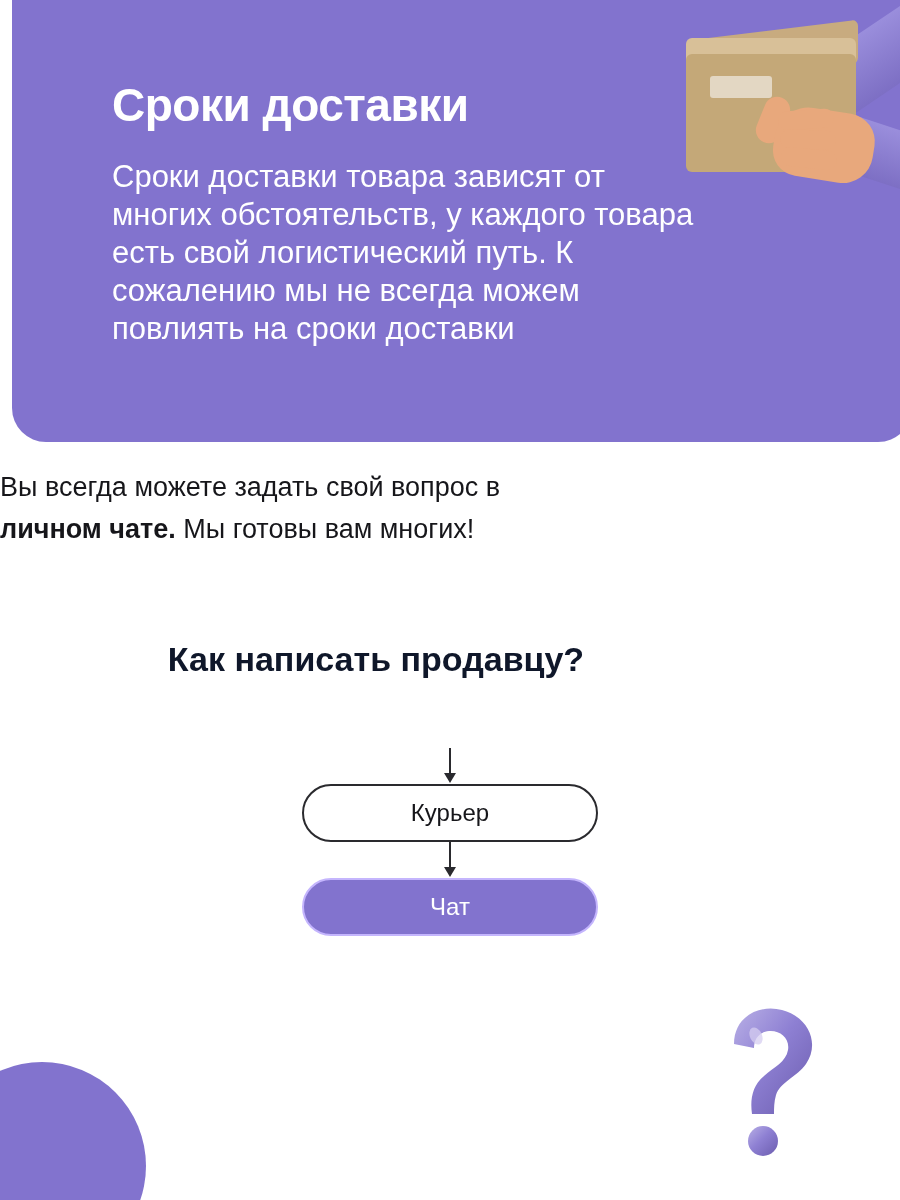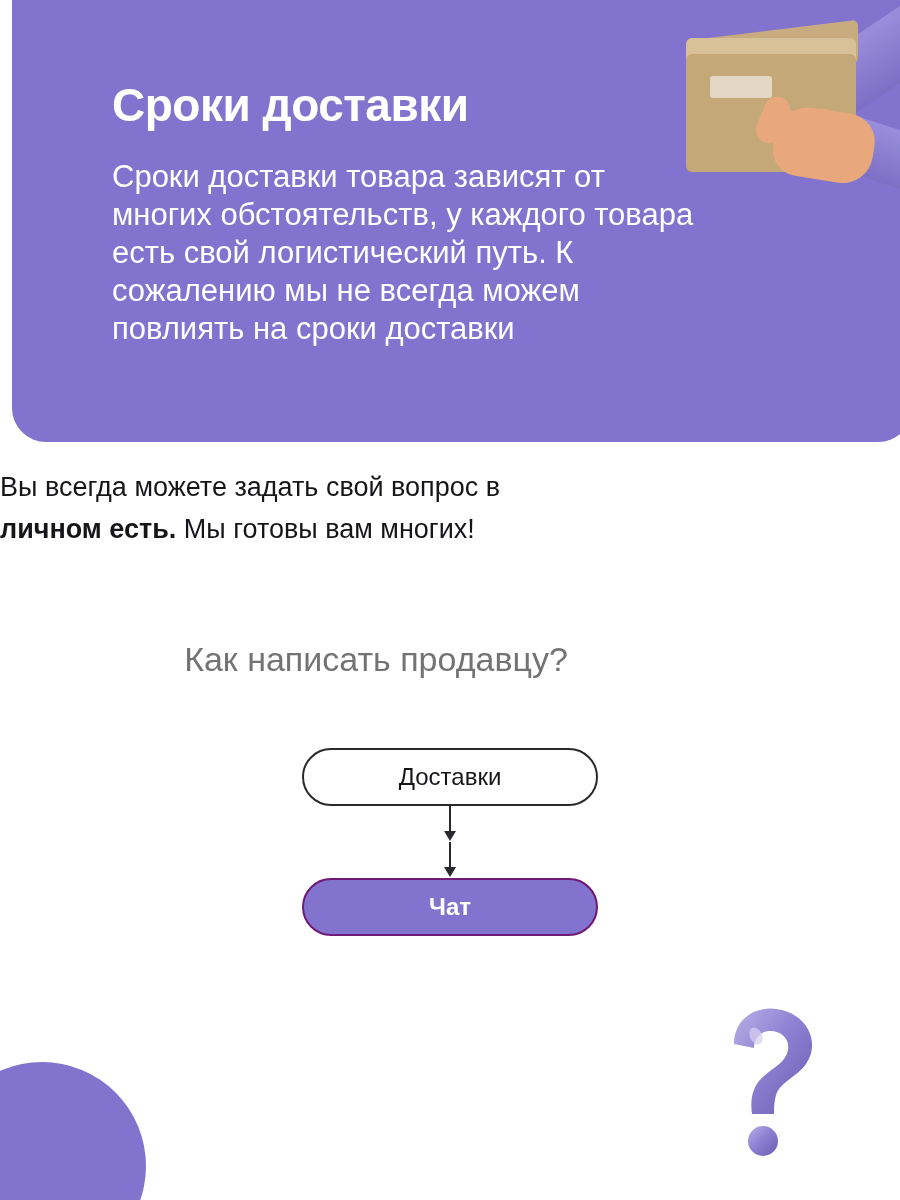--- a/index.html
+++ b/index.html
@@ -268,7 +268,7 @@
 
 <div class="mid-text">
   <div>Вы всегда можете задать свой вопрос в</div>
-  <div><b>личном есть.</b><span> Мы готовы вам многих!</span></div>
+  <div><b>личном чате.</b><span> Мы готовы вам многих!</span></div>
 </div>
 
 <div class="section-heading">Как написать продавцу?</div>

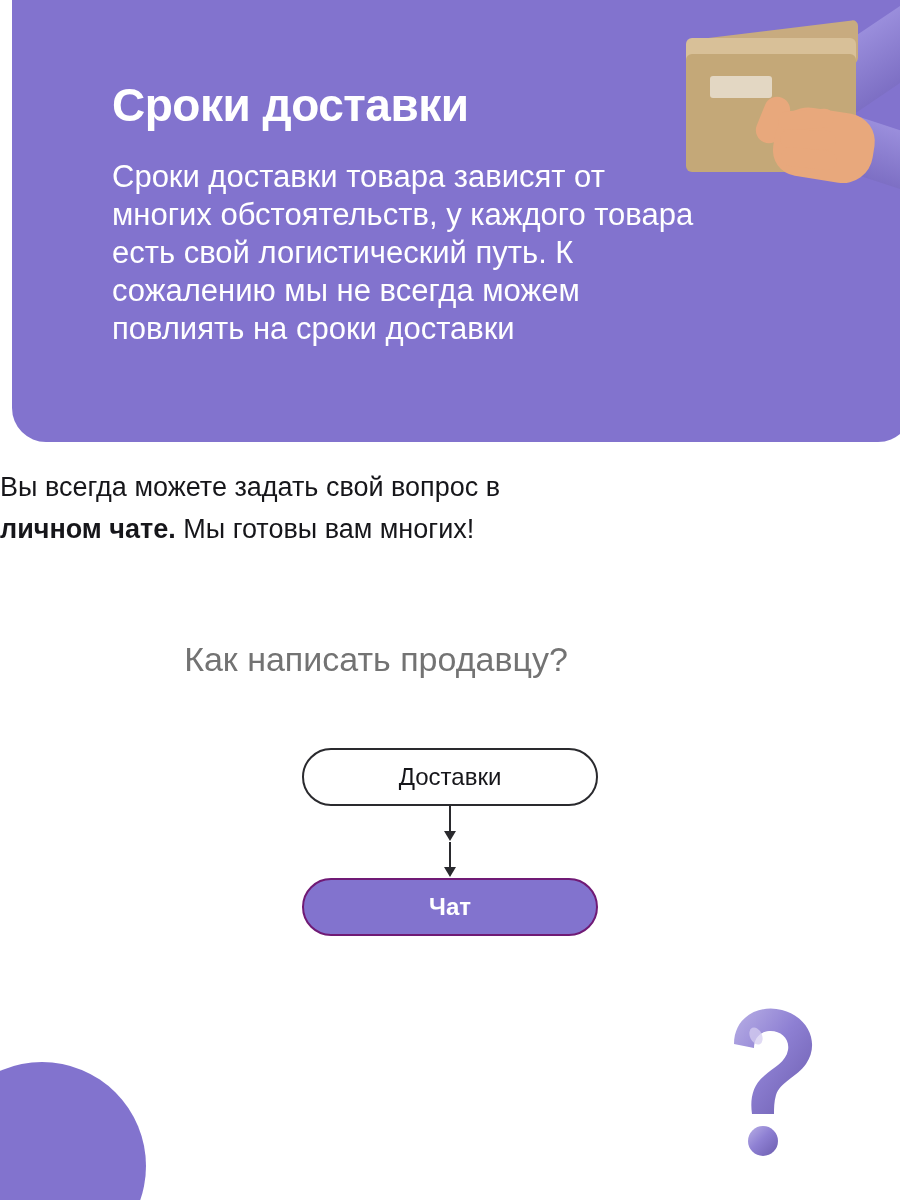--- a/index.html
+++ b/index.html
@@ -164,8 +164,8 @@
     width: 752px;
     text-align: center;
     font-size: 34px;
-    font-weight: normal;
-    color: #737373;
+    font-weight: bold;
+    color: #0f172a;
   }
 
   

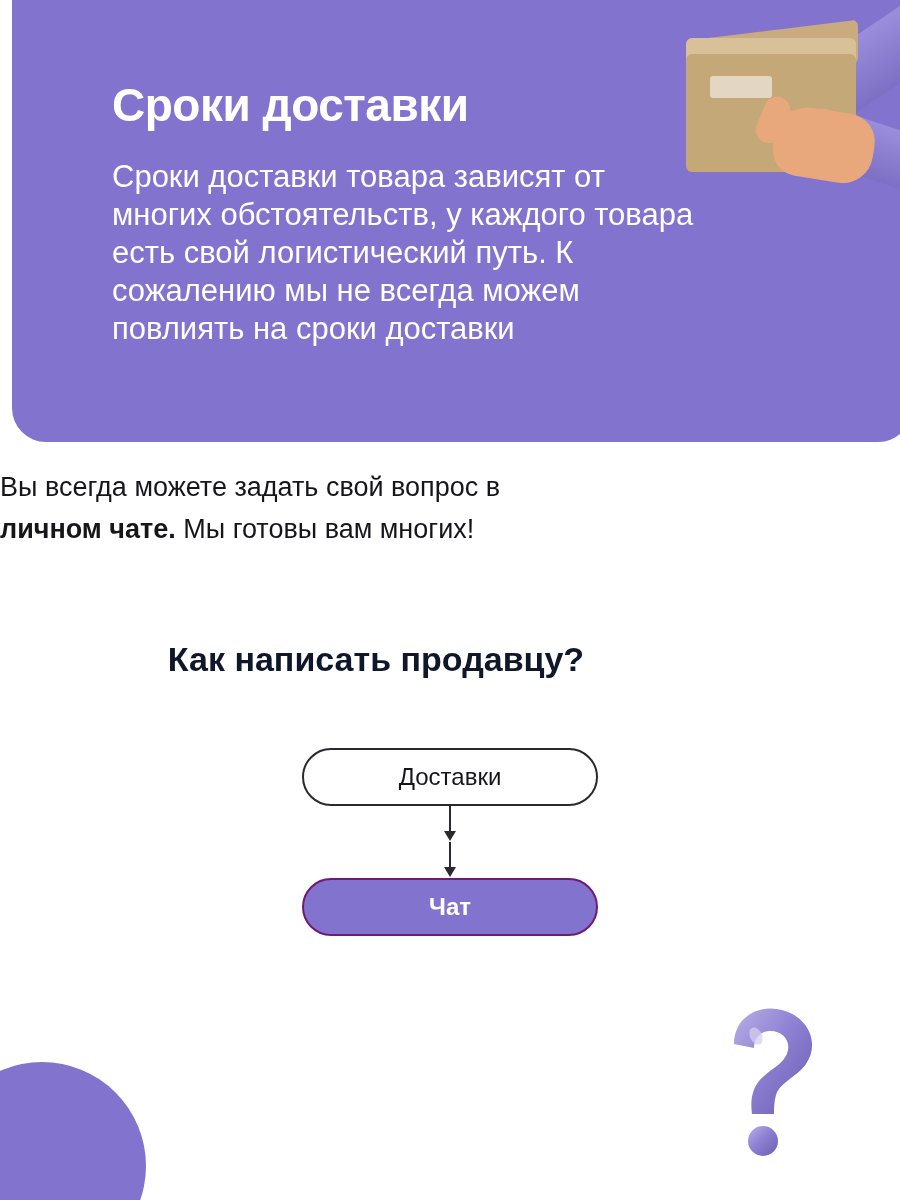--- a/index.html
+++ b/index.html
@@ -274,9 +274,6 @@
 <div class="section-heading">Как написать продавцу?</div>
 
 <div class="steps">
-  <div class="step outline">
-    <span>Доставки</span>
-  </div>
   <div class="arrow">
     <div class="shaft"></div>
       <div class="head"></div>

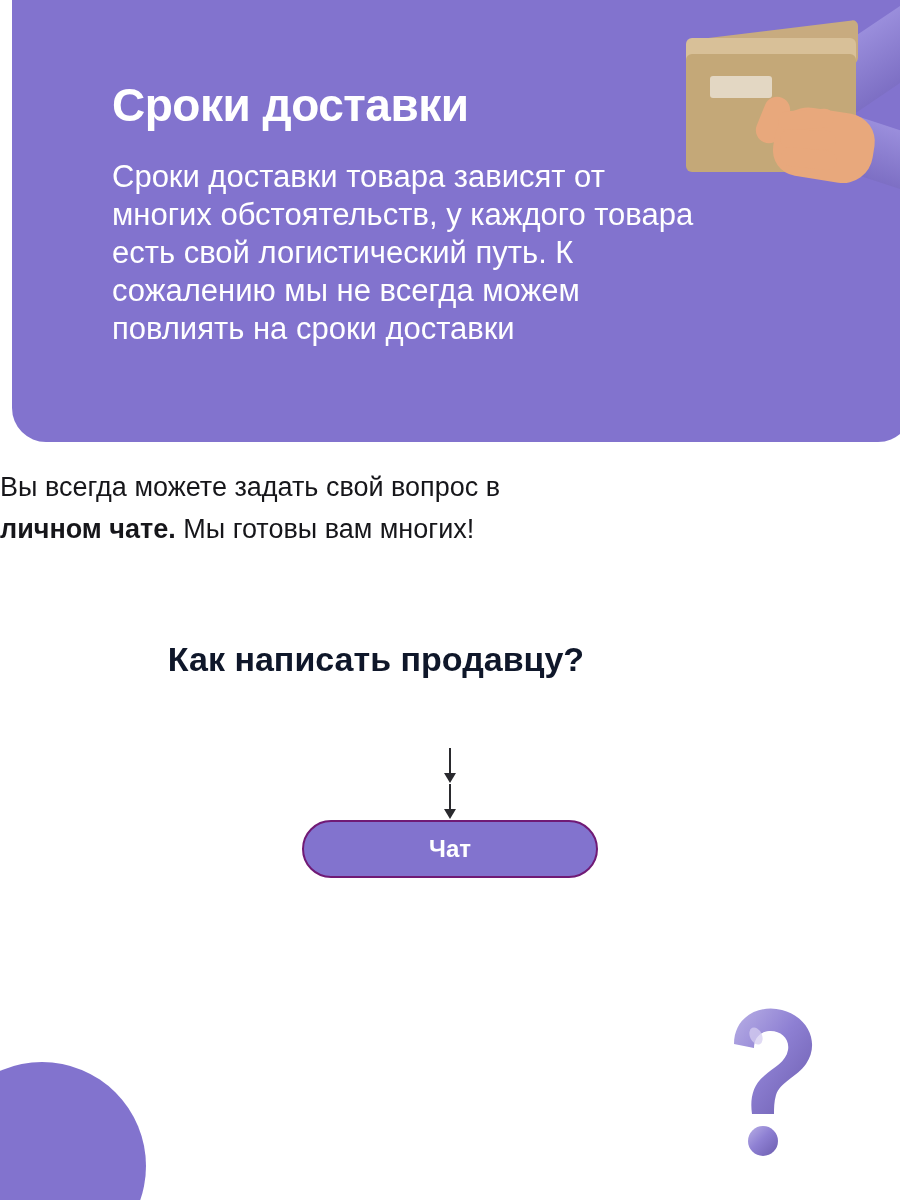--- a/index.html
+++ b/index.html
@@ -278,6 +278,9 @@
     <div class="shaft"></div>
       <div class="head"></div>
   </div>
+  <div class="step outline">
+    <span>Курьер</span>
+  </div>
   <div class="arrow">
     <div class="shaft"></div>
       <div class="head"></div>

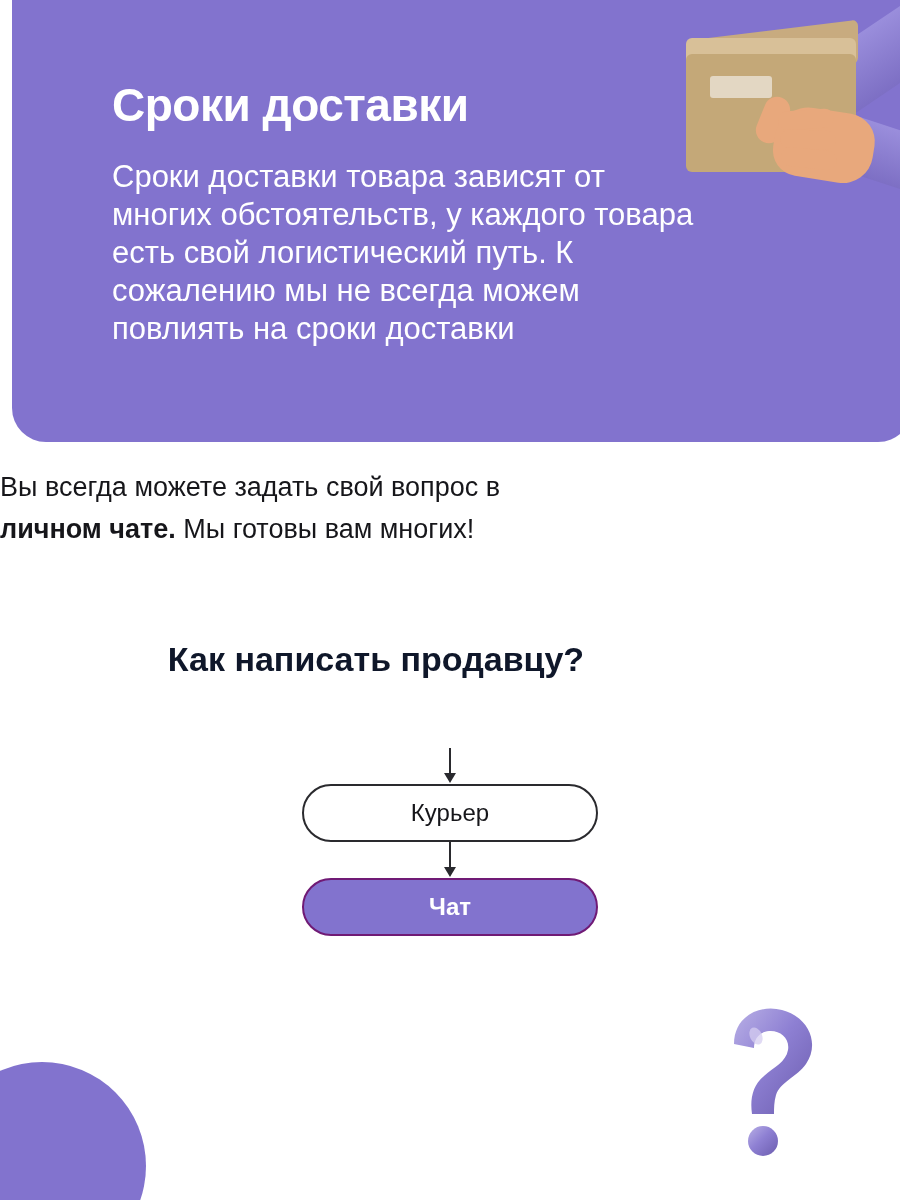--- a/index.html
+++ b/index.html
@@ -197,8 +197,8 @@
   .step.filled {
     background: #8273ce;
     color: #ffffff;
-    font-weight: bold;
-    border: 2px solid #701a75;
+    font-weight: normal;
+    border: 2px solid #c4b5fd;
   }
   .arrow {
     width: 16px;

